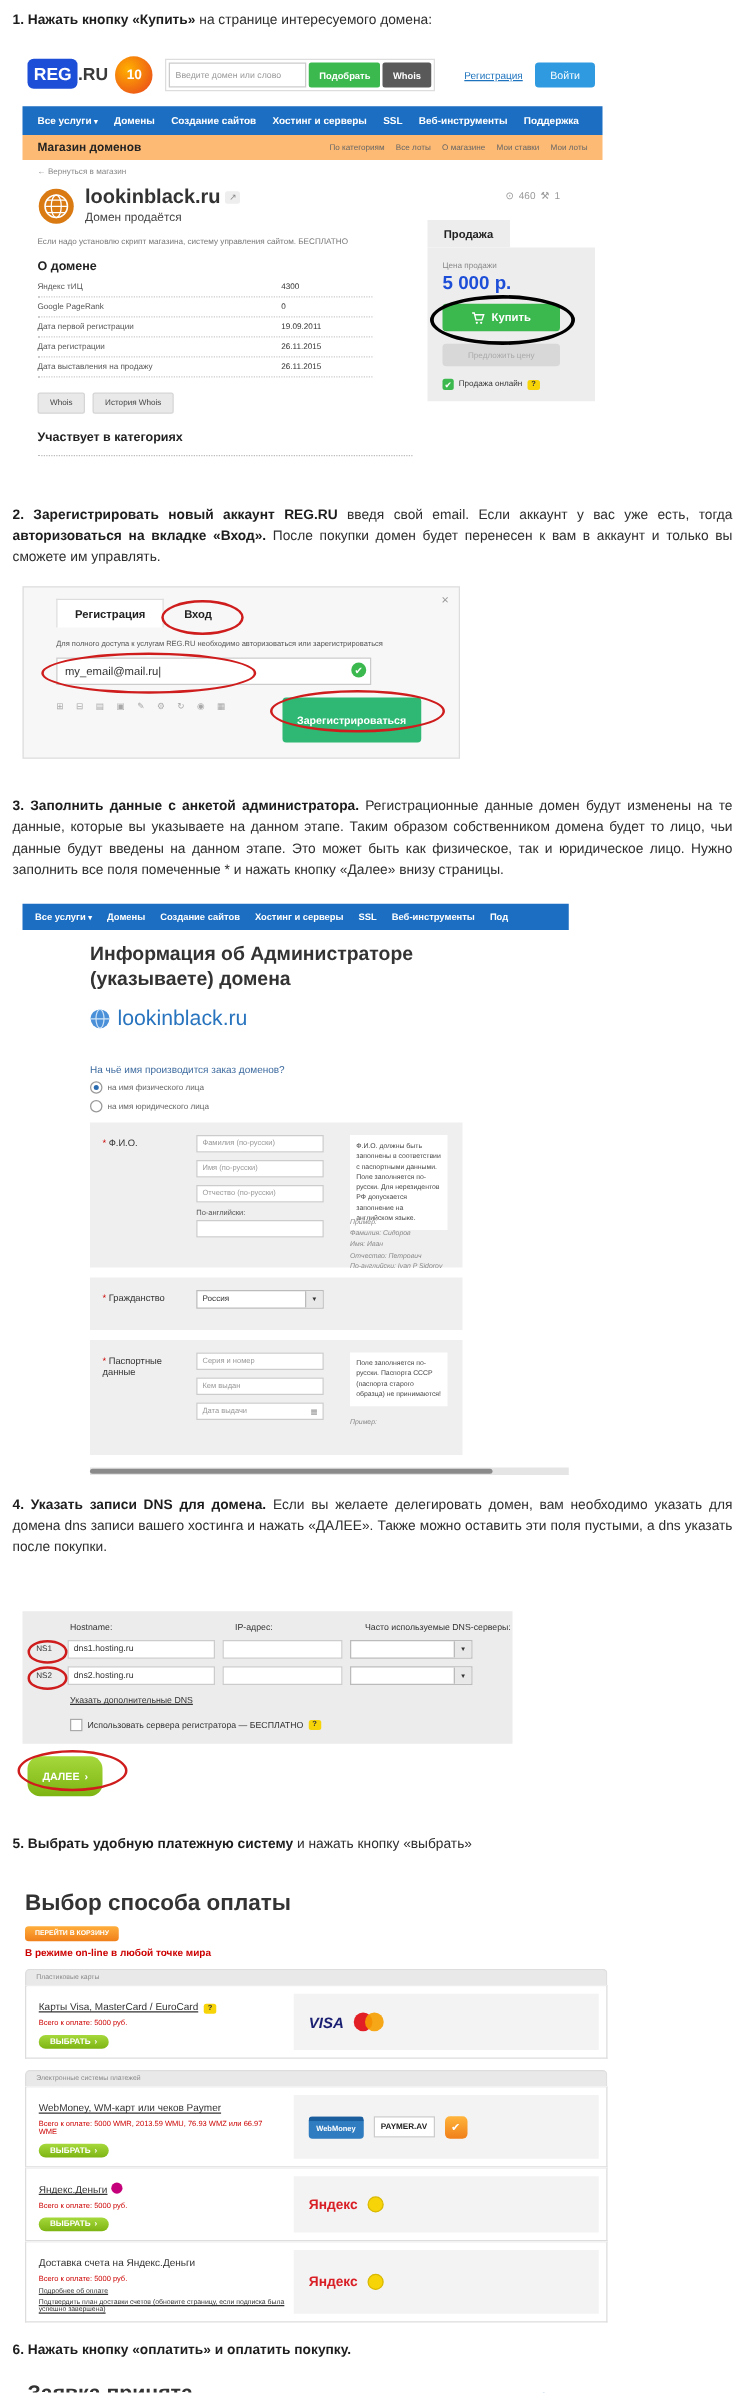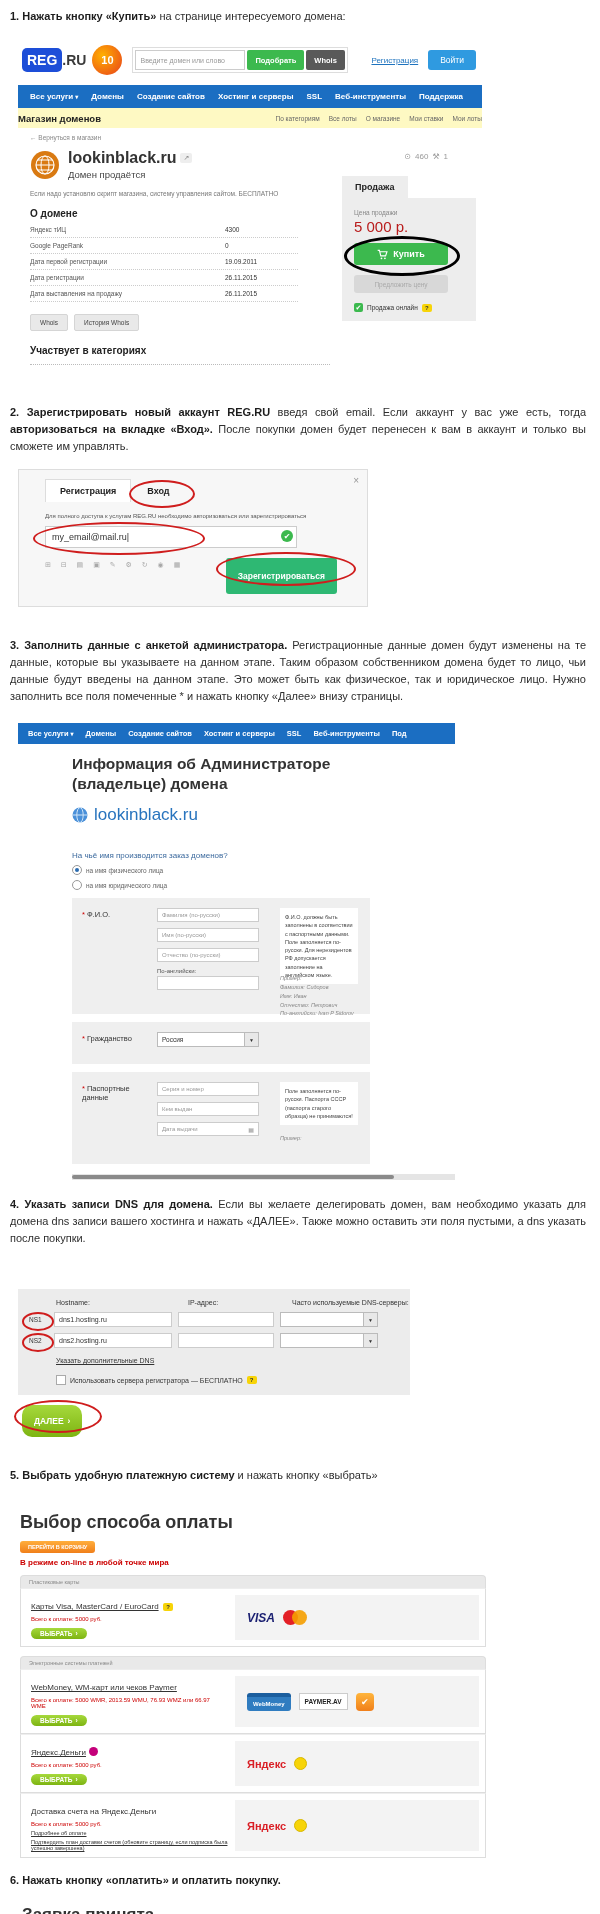--- a/index.html
+++ b/index.html
@@ -25,7 +25,7 @@
   .s1nav{background:#1b6ec2;display:flex;align-items:center;gap:13px;height:23px;padding:0 12px;overflow:hidden;white-space:nowrap}
   .nv{color:#fff;font-size:8px;font-weight:700}
   .caret{font-size:6px;margin-left:2px;color:#fff}
-  .s1sub{background:#fef9c3;display:flex;align-items:center;height:20px;padding:0 0}
+  .s1sub{background:#fdba74;display:flex;align-items:center;height:20px;padding:0 12px}
   .subt{font-size:9.5px;color:#222;font-weight:700}
   .sublinks{margin-left:auto;display:flex;gap:9px}
   .sublinks span{font-size:6.5px;color:#666}

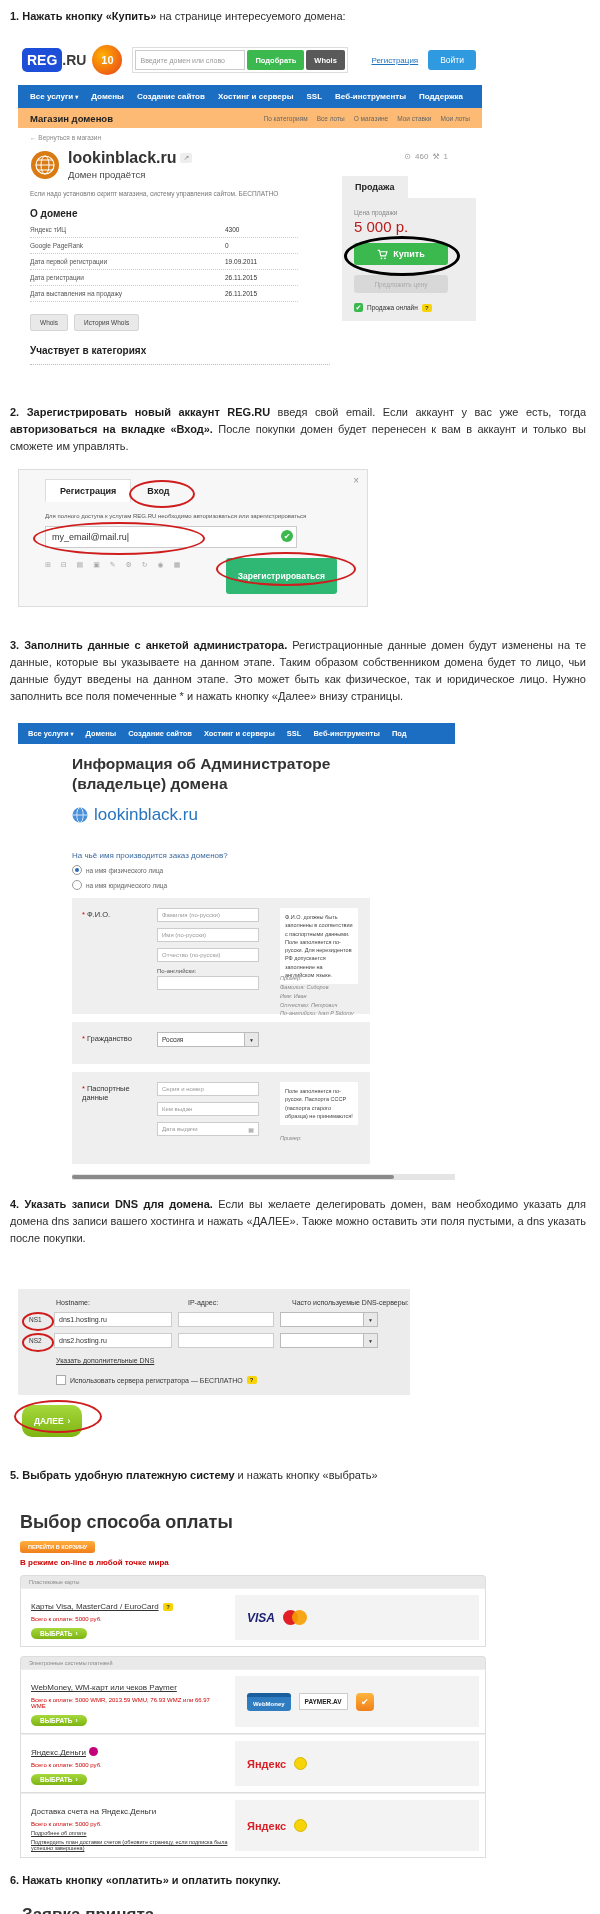--- a/index.html
+++ b/index.html
@@ -49,7 +49,7 @@
   .saletab{background:#ededed;display:inline-block;font-size:9px;font-weight:700;padding:6px 13px;color:#222}
   .salebody{background:#ededed;padding:9px 12px;position:relative}
   .plabel{font-size:6.5px;color:#888;margin-top:2px}
-  .price{font-size:15px;font-weight:400;color:#b91c1c;margin-top:2px}
+  .price{font-size:15px;font-weight:700;color:#1d4ed8;margin-top:2px}
   .relwrap{position:relative;display:inline-block;margin-top:8px}
   .bbuy{background:#3cb94e;color:#fff;font-size:9px;font-weight:700;height:22px;width:94px;border-radius:3px;gap:5px}
   .ovalblk{position:absolute;left:-10px;top:-7px;width:110px;height:34px;border:3px solid #000;border-radius:50%;pointer-events:none}

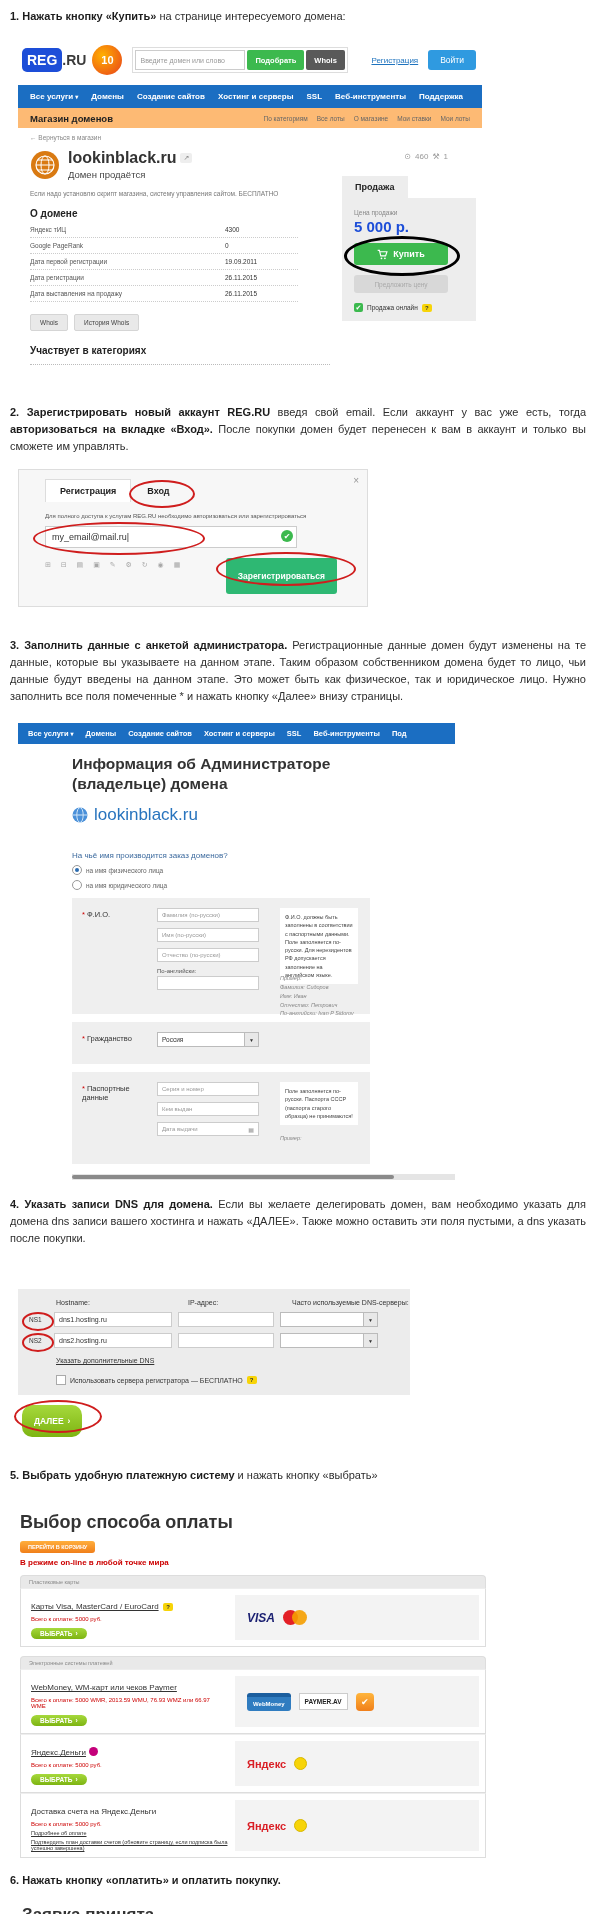--- a/index.html
+++ b/index.html
@@ -311,7 +311,7 @@
     <span class="nv">Под</span>
   </div>
   <div class="s3c">
-    <div class="s3t">Информация об Администраторе (владельце) домена</div>
+    <div class="s3t">Информация об Администраторе (указываете) домена</div>
     <div class="s3dom">
       <svg width="16" height="16" viewBox="0 0 16 16">
           <circle cx="8" cy="8" r="7.5" fill="#4a90d9"></circle>

